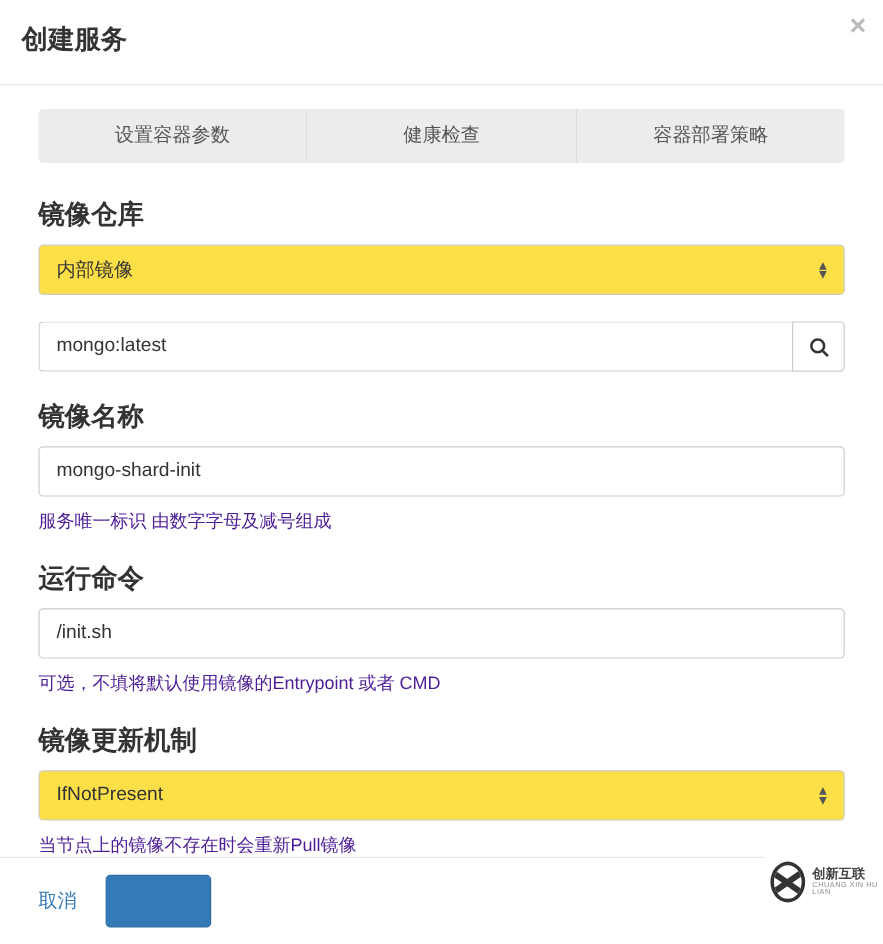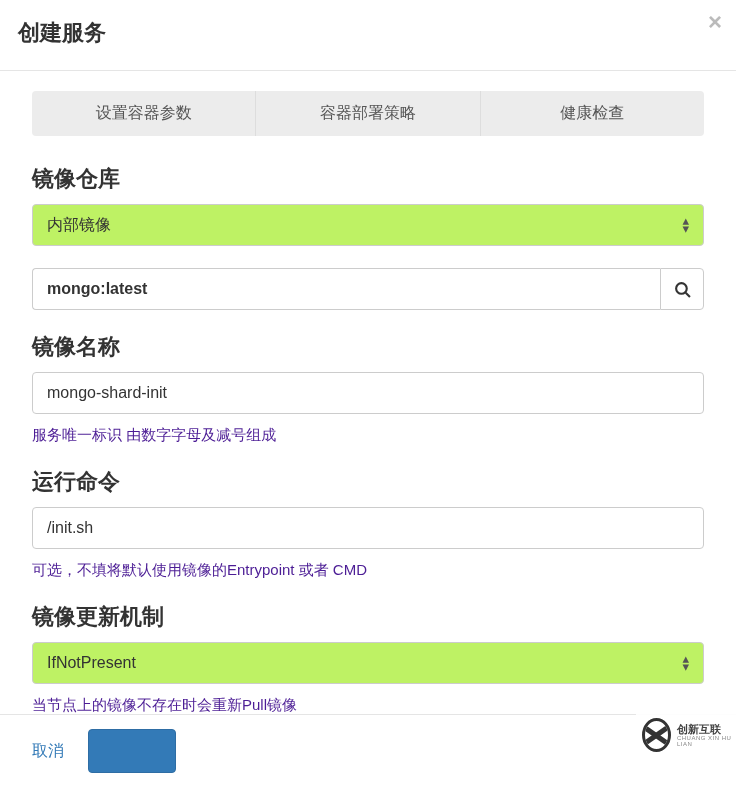--- a/index.html
+++ b/index.html
@@ -239,10 +239,10 @@
         <span>设置容器参数</span>
       </div>
       <div class="tab">
+        <span>健康检查</span>
+      </div>
+      <div class="tab">
         <span>容器部署策略</span>
-      </div>
-      <div class="tab">
-        <span>健康检查</span>
       </div>
     </div>
 

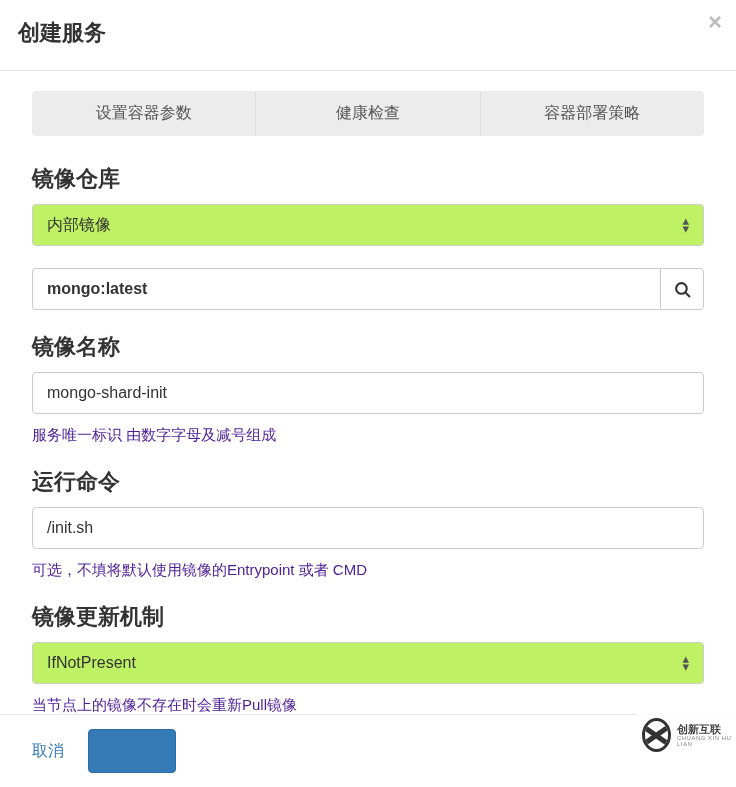--- a/index.html
+++ b/index.html
@@ -89,7 +89,7 @@
       padding: 0 14px;
       font-size: 16px;
       color: #333;
-      background: #bef264;
+      background: #fde047;
       position: relative;
       display: flex;
       align-items: center;

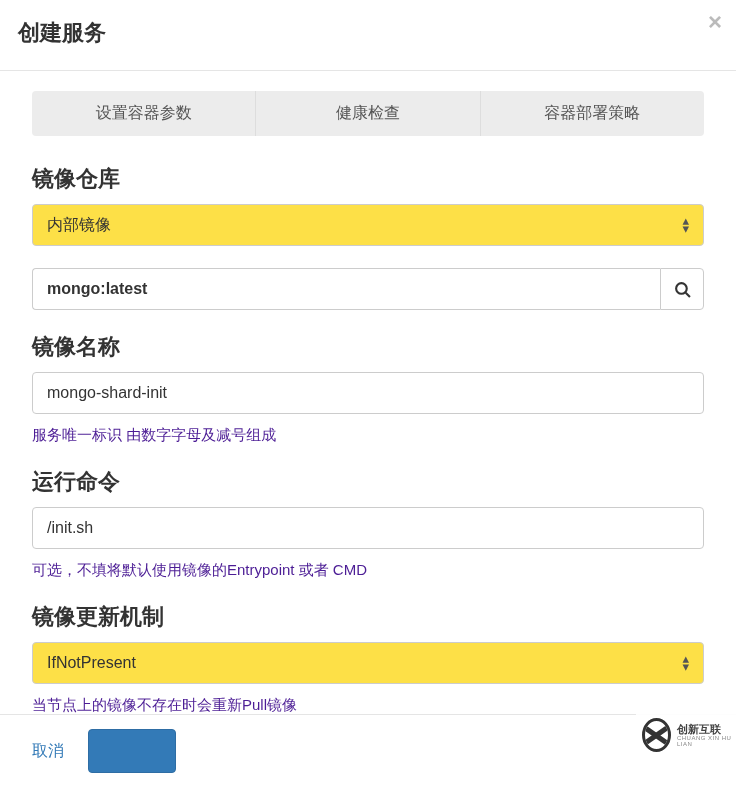--- a/index.html
+++ b/index.html
@@ -124,7 +124,6 @@
       border-bottom-right-radius: 0;
       border-right: none;
       flex: 1;
-      font-weight: bold;
     }
     .input-group-btn {
       width: 44px;

